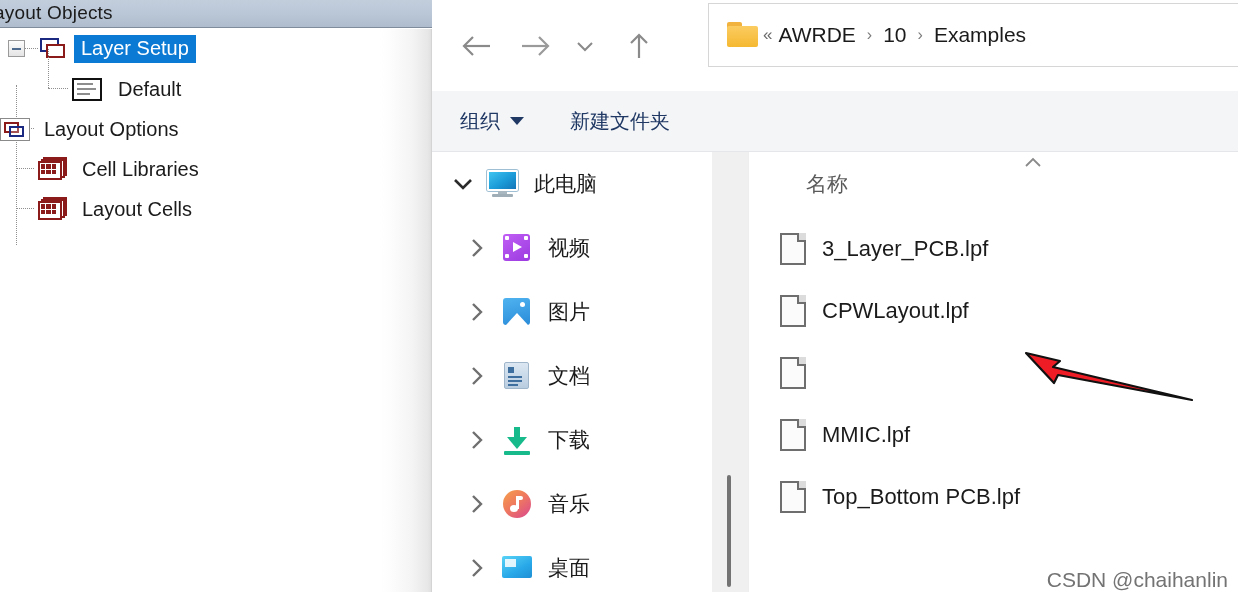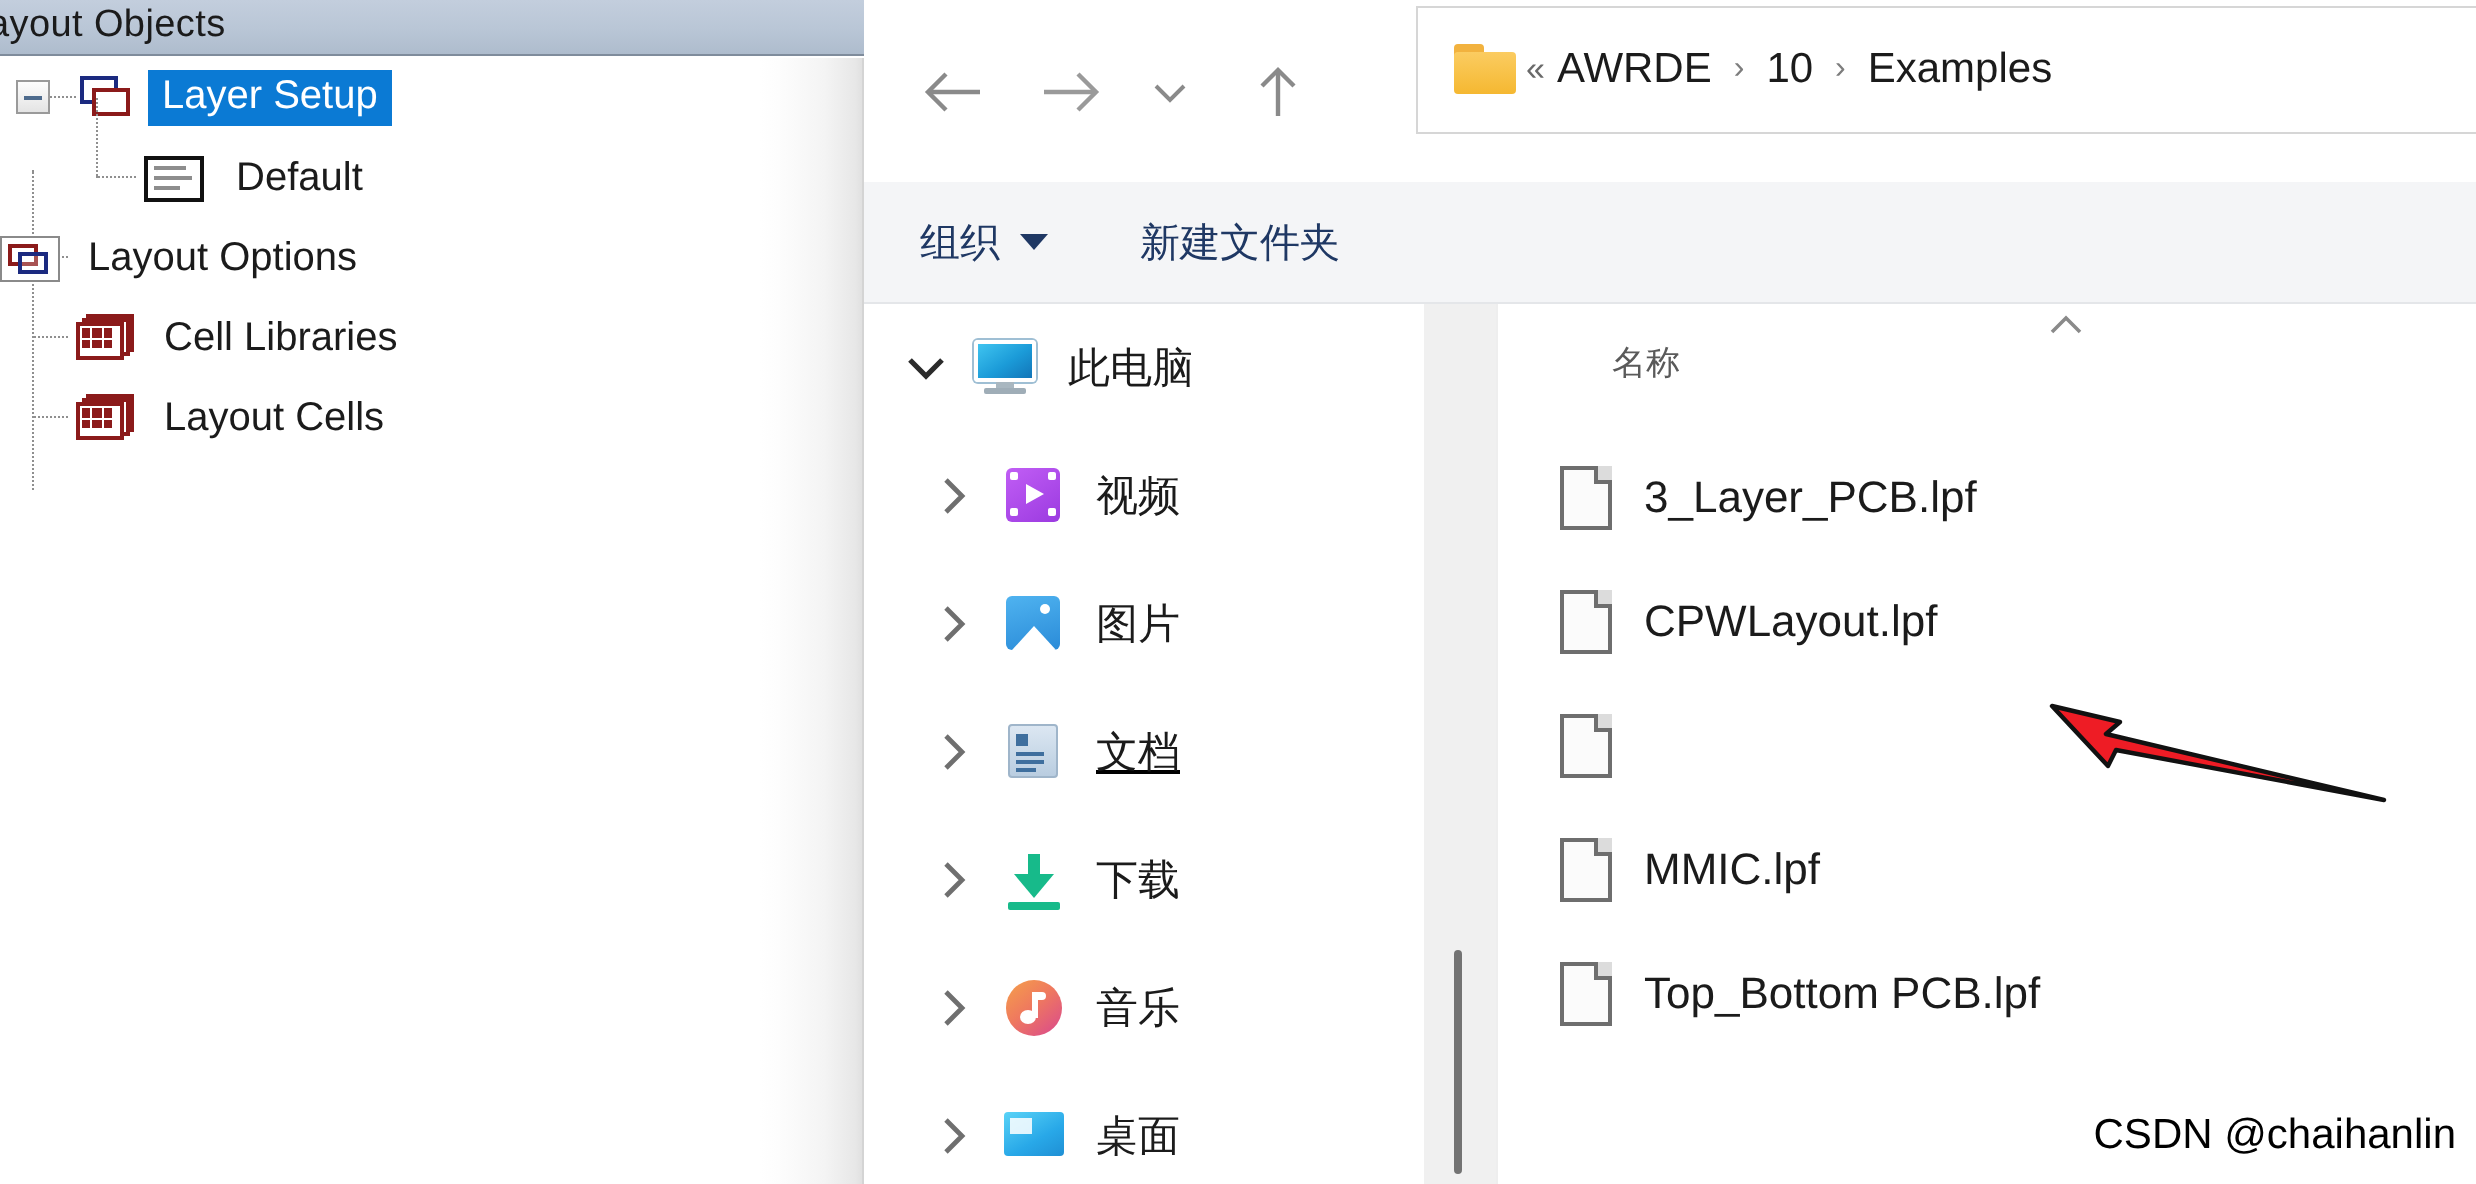--- a/index.html
+++ b/index.html
@@ -542,7 +542,7 @@
     position: absolute;
     left: 56px;
     top: 18px;
-    font-size: 17px;
+    font-size: 21px;
     color: #5a5a5a;
     white-space: nowrap;
   }

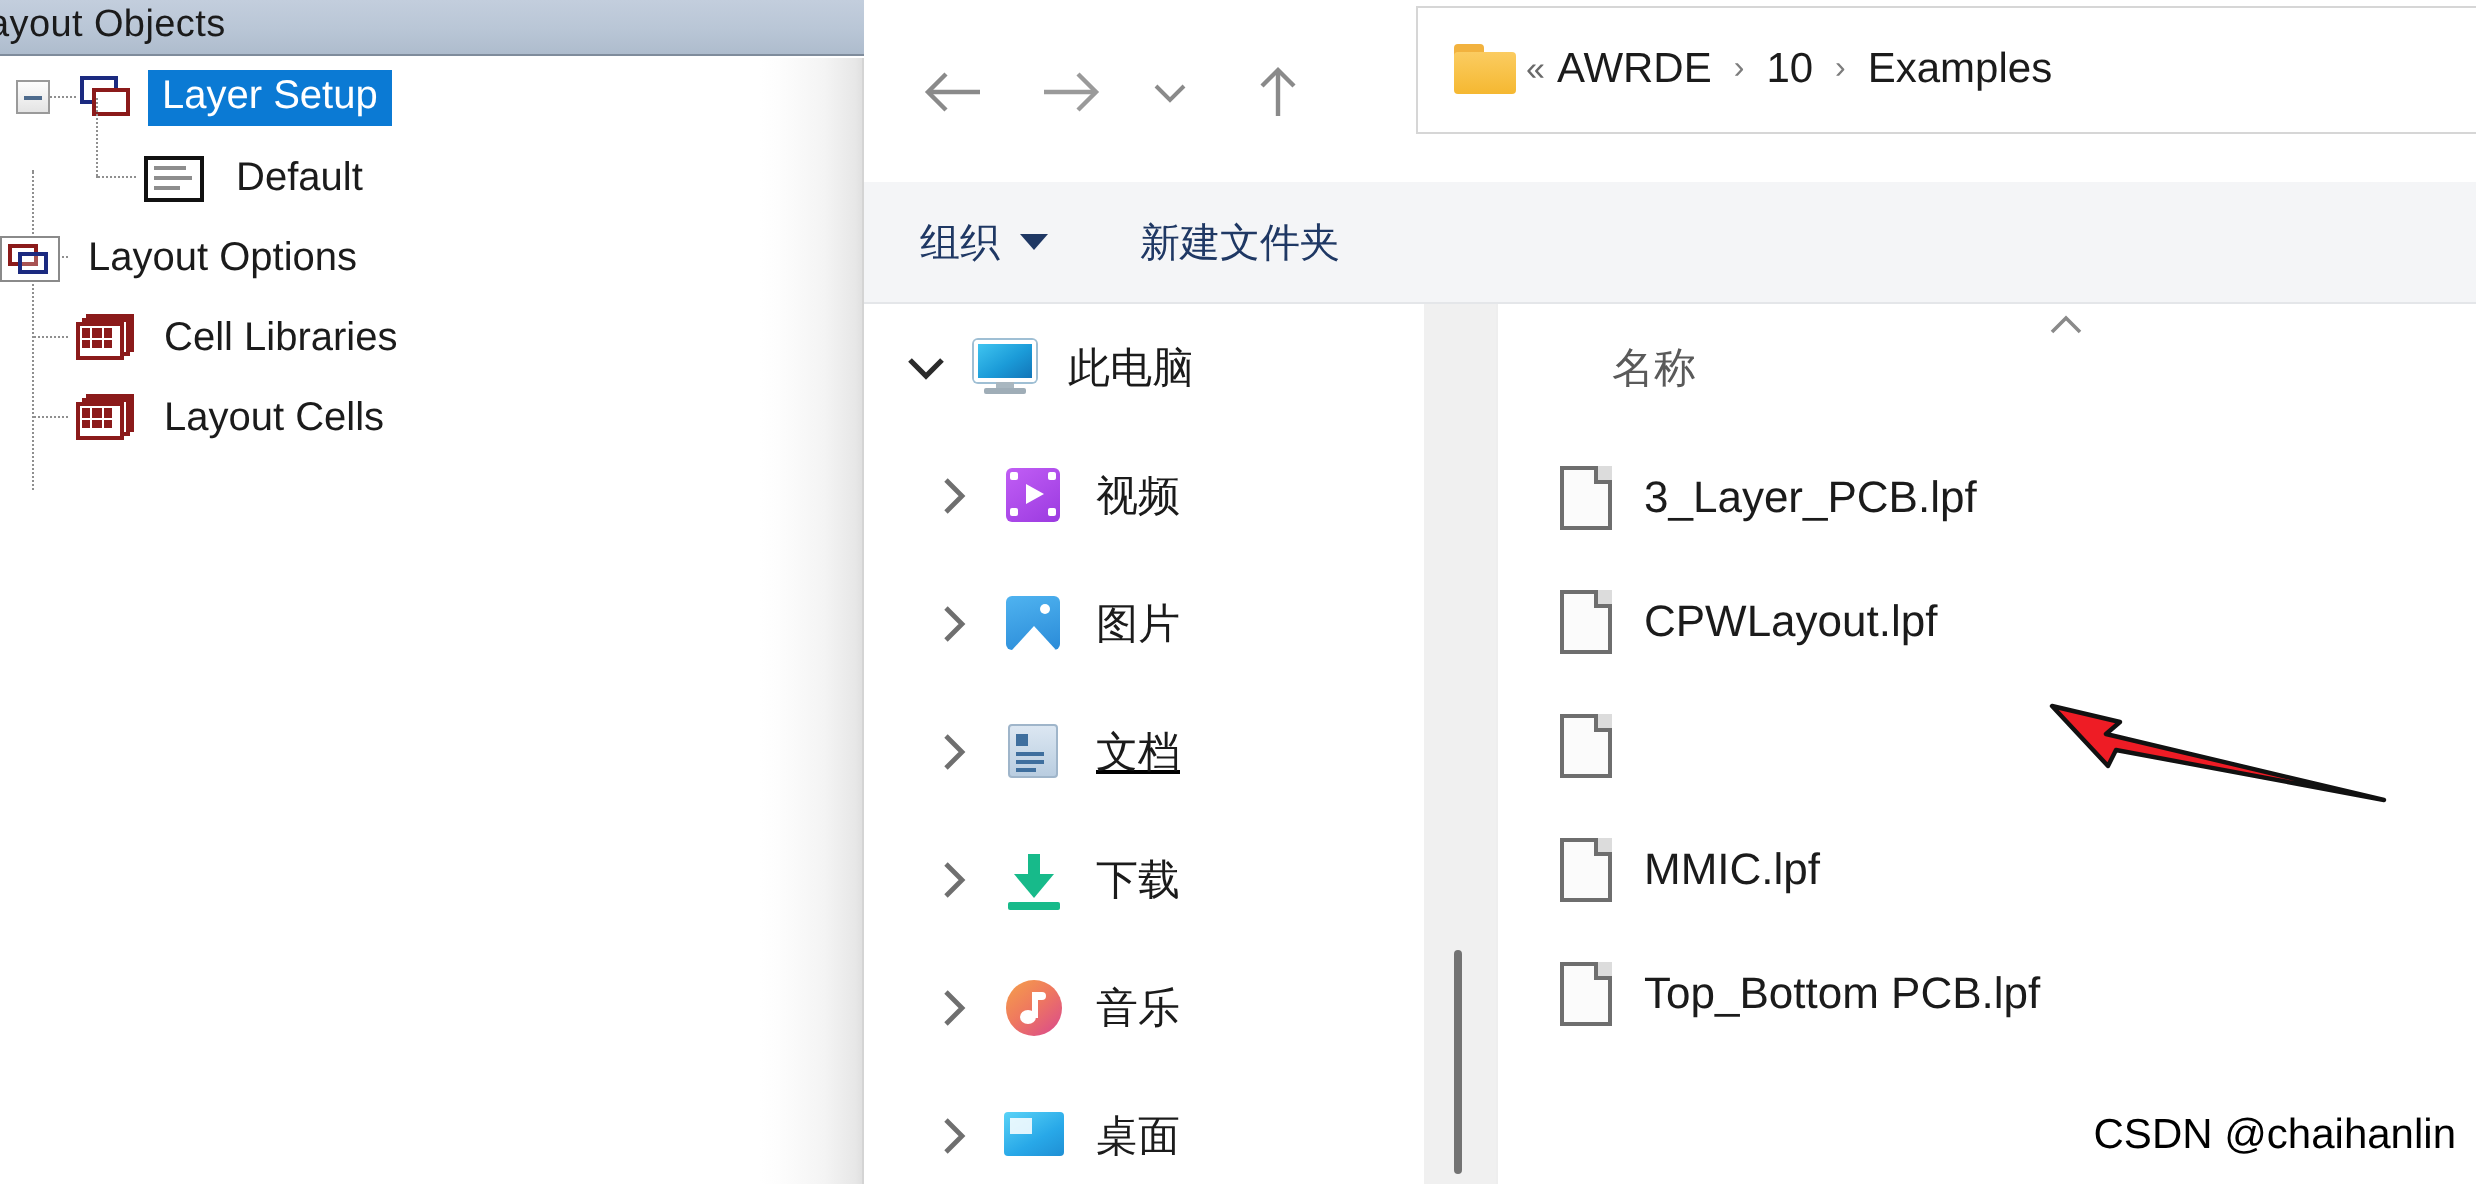--- a/index.html
+++ b/index.html
@@ -813,7 +813,7 @@
       <span class="nav-label">图片</span>
     </div>
 
-    <div class="nav-row child" style="padding-left:8px;text-decoration:underline;">
+    <div class="nav-row child" style="padding-left:8px;">
       <span class="nav-chevron">
         <svg width="16" height="24" viewBox="0 0 16 24">
             <path d="M4 4 L12 12 L4 20" fill="none" stroke="#6f6f6f" stroke-width="2.4"></path>

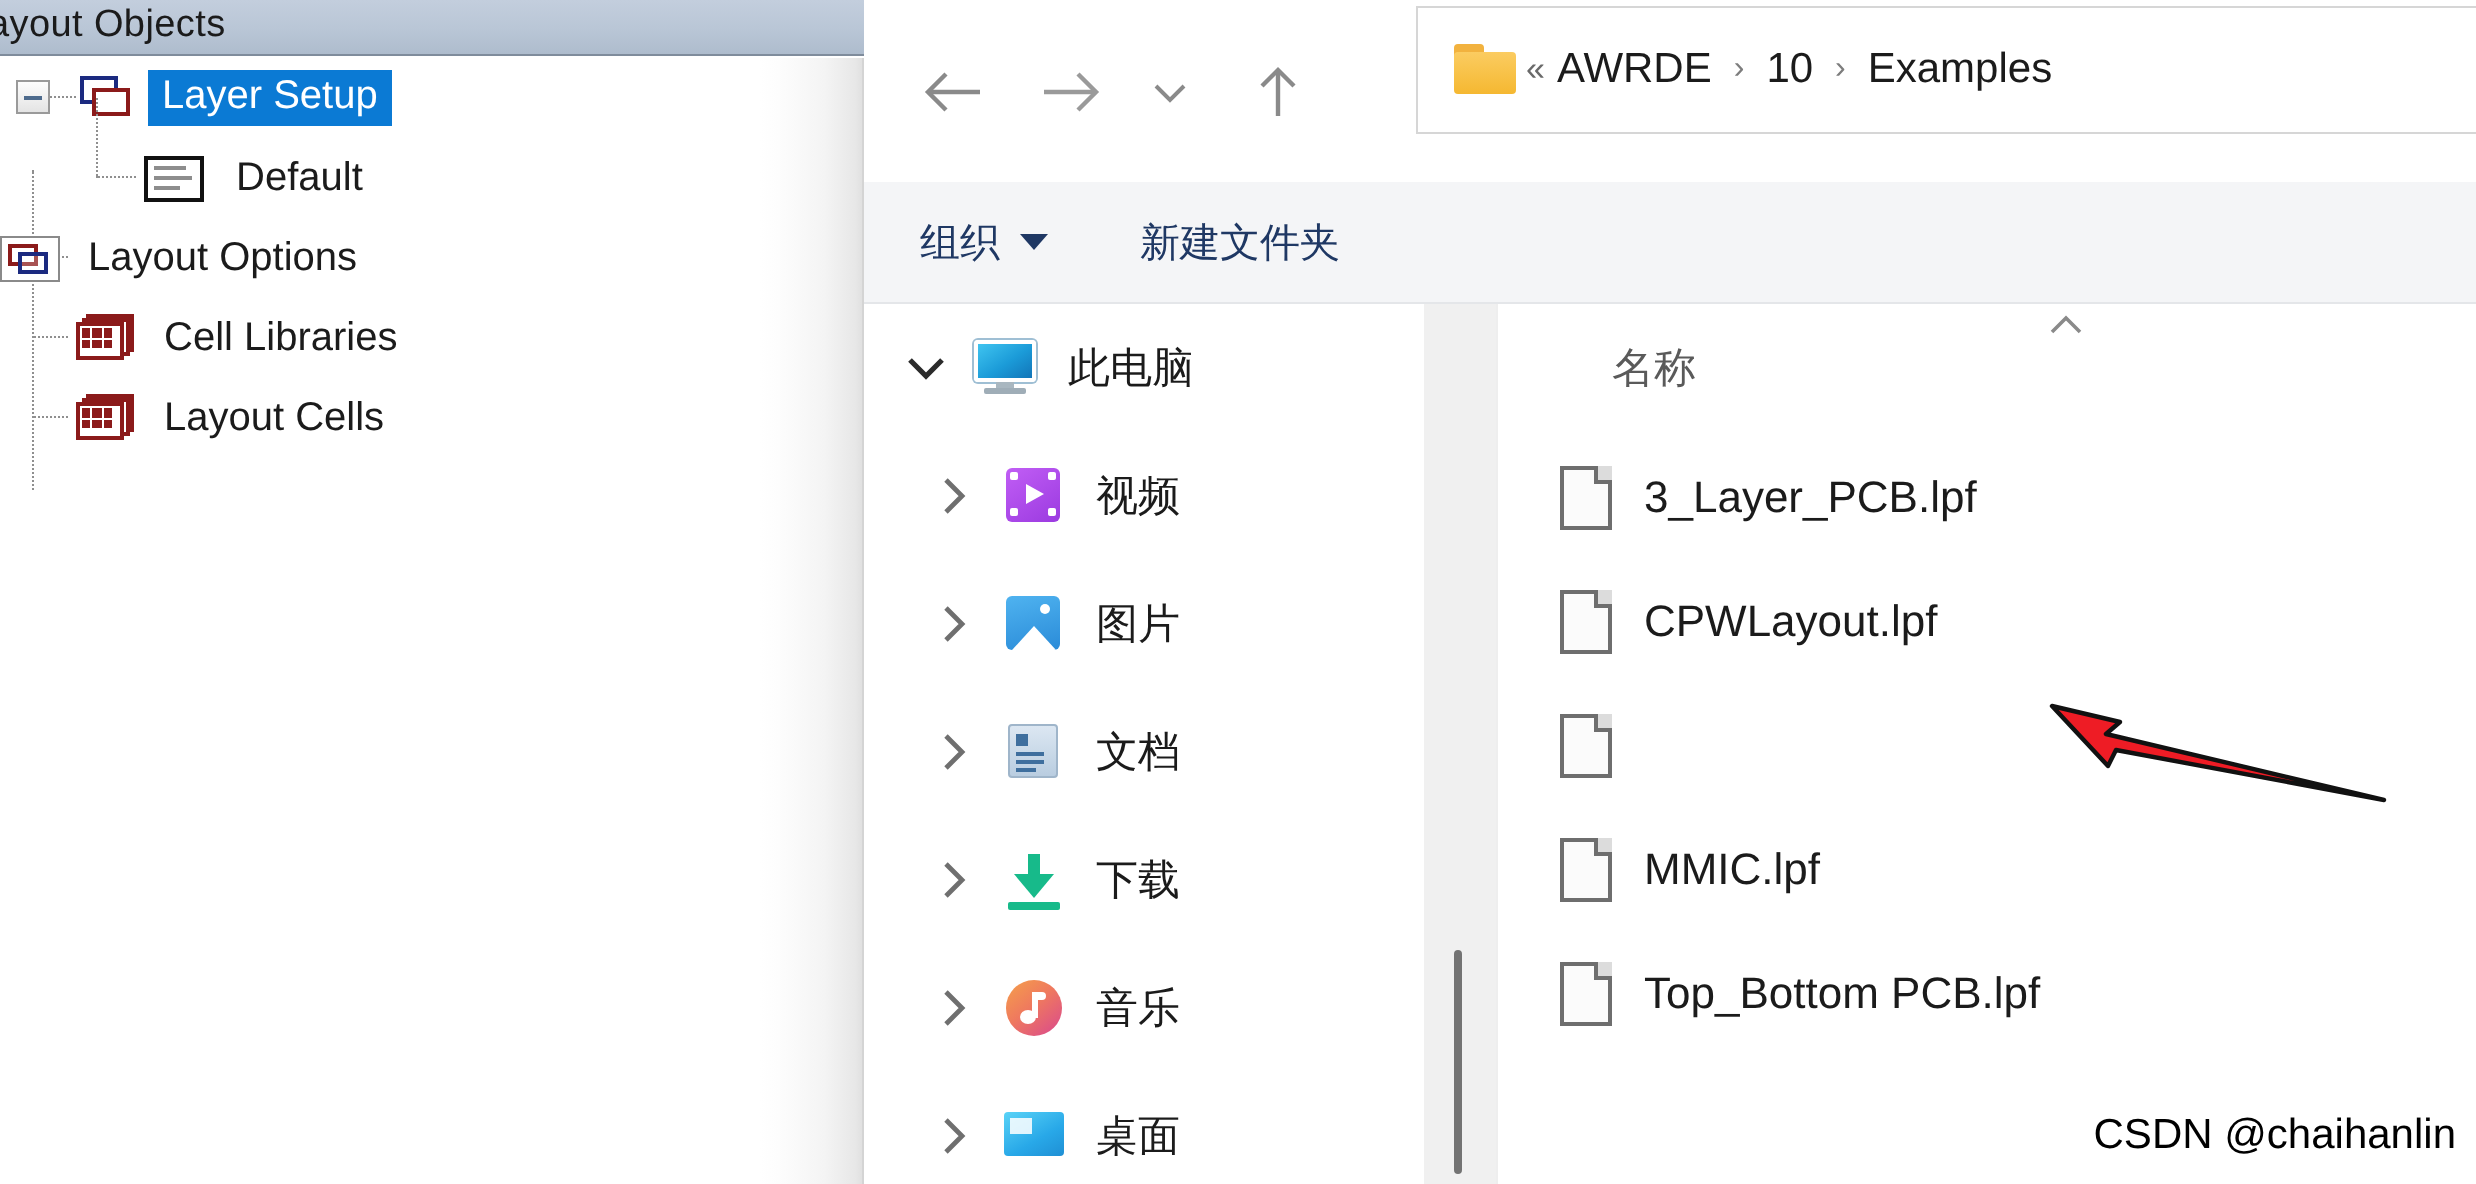--- a/index.html
+++ b/index.html
@@ -611,9 +611,9 @@
   #watermark {
     position: absolute;
     right: 10px;
-    bottom: 12px;
+    bottom: 0;
     font-size: 21px;
-    color: #000000;
+    color: #737373;
     white-space: nowrap;
   }
 </style>

